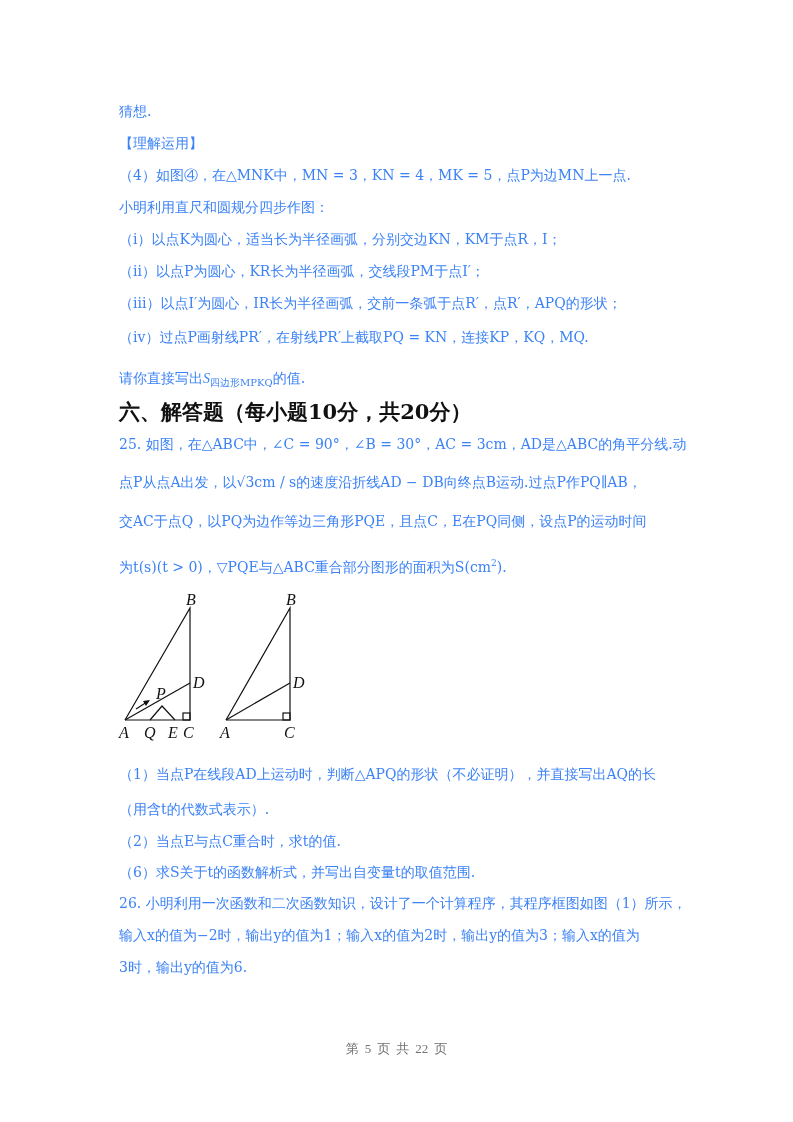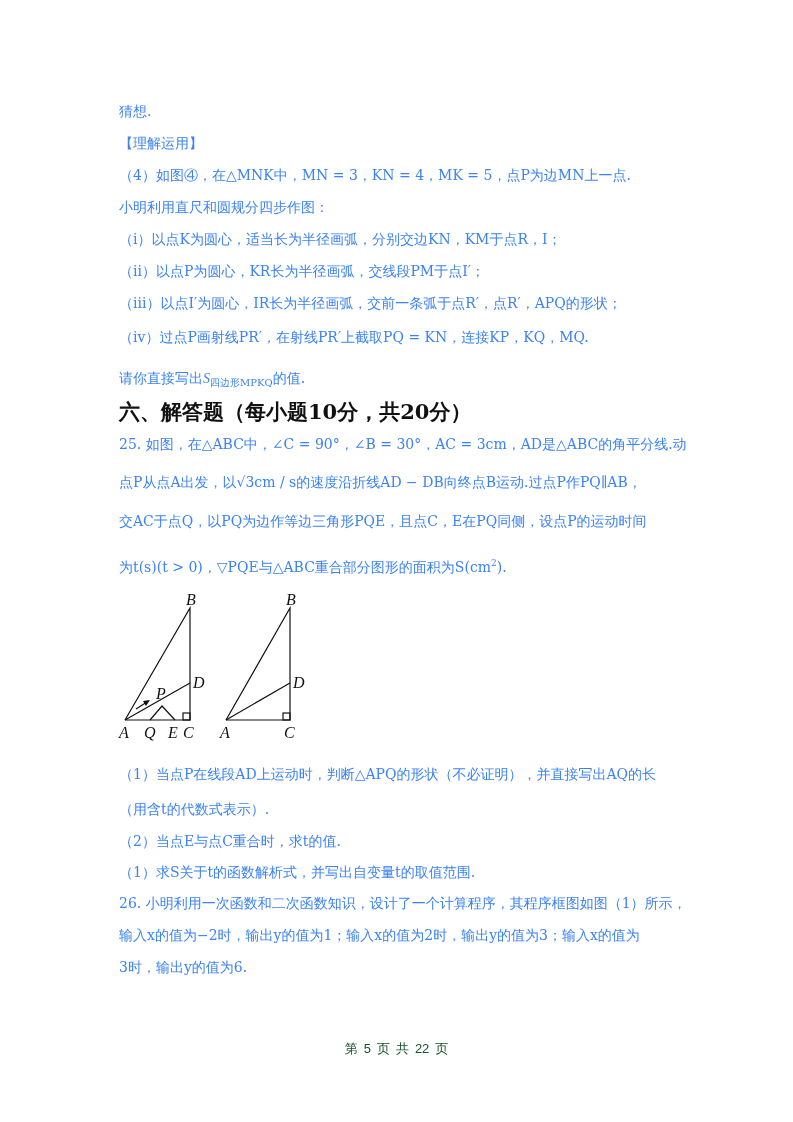--- a/index.html
+++ b/index.html
@@ -75,7 +75,7 @@
   <div class="line" style="top:764px">（1）当点P在线段AD上运动时，判断△APQ的形状（不必证明），并直接写出AQ的长</div>
   <div class="line" style="top:799px">（用含t的代数式表示）.</div>
   <div class="line" style="top:831px">（2）当点E与点C重合时，求t的值.</div>
-  <div class="line" style="top:862px">（1）求S关于t的函数解析式，并写出自变量t的取值范围.</div>
+  <div class="line" style="top:862px">（6）求S关于t的函数解析式，并写出自变量t的取值范围.</div>
 
   <div class="line" style="top:893px">26. 小明利用一次函数和二次函数知识，设计了一个计算程序，其程序框图如图（1）所示，</div>
   <div class="line" style="top:925px">输入x的值为−2时，输出y的值为1；输入x的值为2时，输出y的值为3；输入x的值为</div>

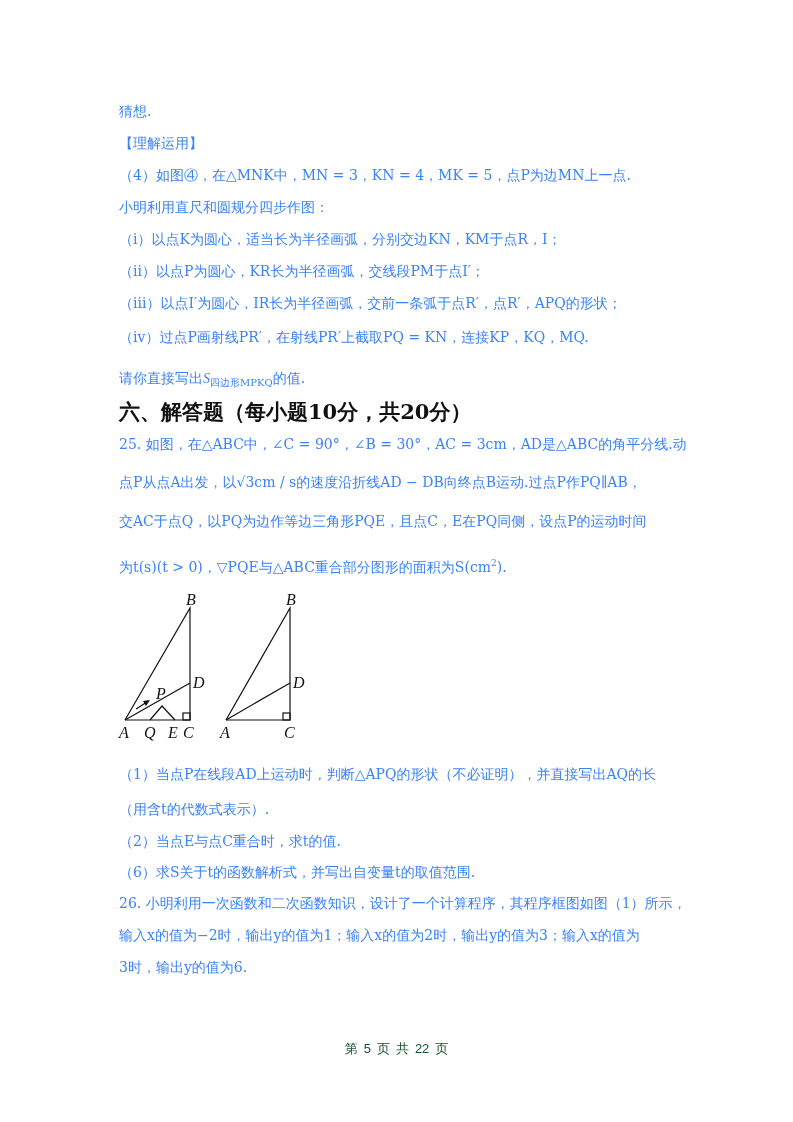--- a/index.html
+++ b/index.html
@@ -9,8 +9,8 @@
   .line i, .m { font-family:"Liberation Serif", serif; font-style:italic; }
   .heading { position:absolute; left:119px; font-size:21px; font-weight:bold; line-height:22px; white-space:nowrap;
              font-family:"DejaVu Serif", serif; }
-  .footer { position:absolute; top:1040px; left:0; width:793px; text-align:center; font-size:13px; color:#14532d;
-            font-family:Liberation Sans, sans-serif; }
+  .footer { position:absolute; top:1040px; left:0; width:793px; text-align:center; font-size:13px; color:#737373;
+            font-family:Liberation Serif, serif; }
   .footer span { margin:0 3px; }
   svg.fig { position:absolute; left:110px; top:588px; }
   svg text { font-family:"Liberation Serif", serif; font-style:italic; font-size:16px; fill:#111; }

